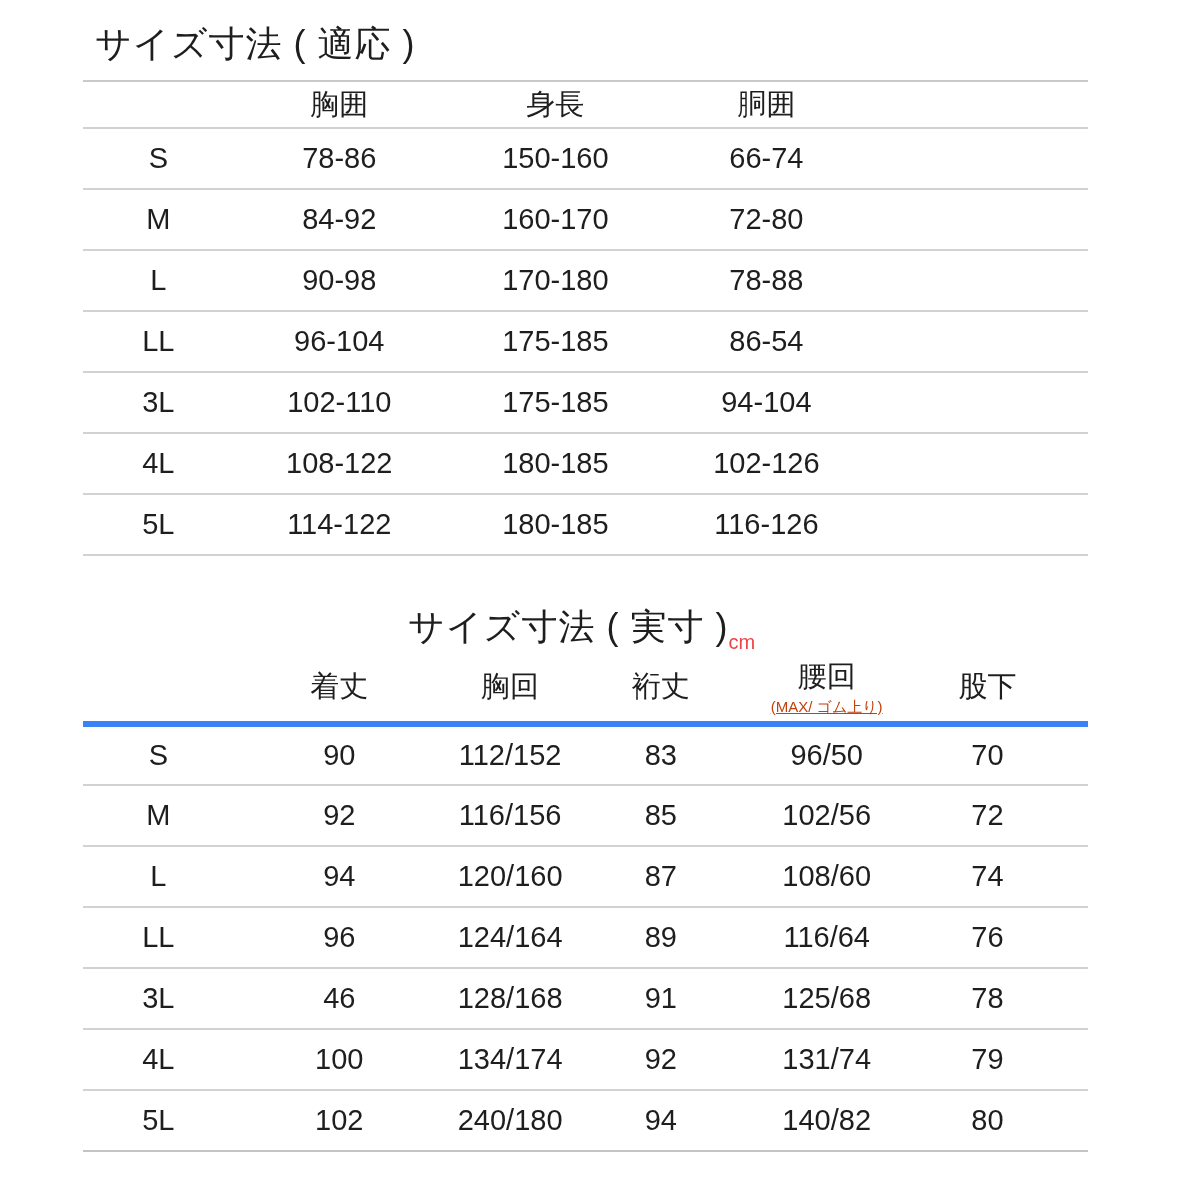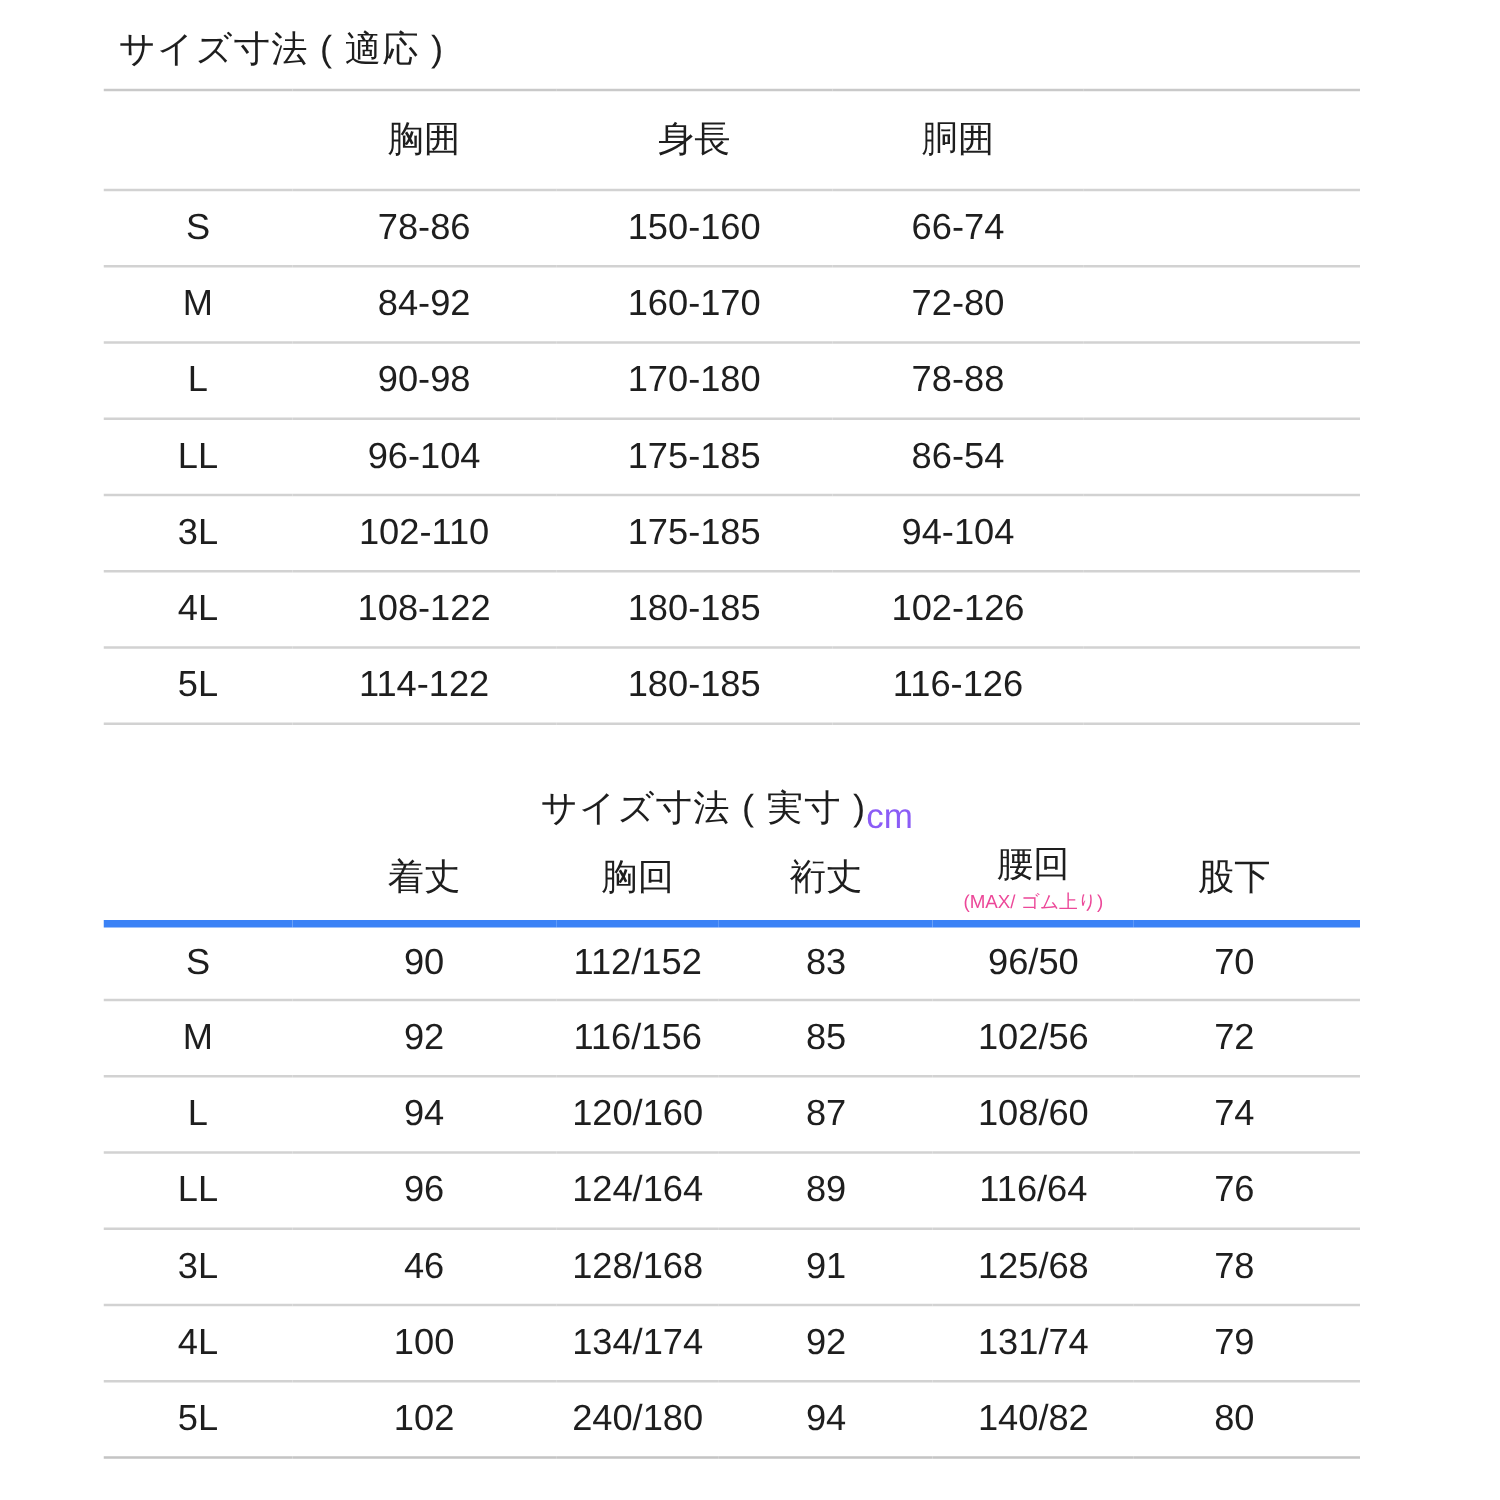--- a/index.html
+++ b/index.html
@@ -16,7 +16,7 @@
     margin: 20px 0 0 83px;
   }
   .section-title {
-    font-size: 29px;
+    font-size: 36px;
     font-weight: 400;
     letter-spacing: 1px;
     margin: 0 0 11px 12px;

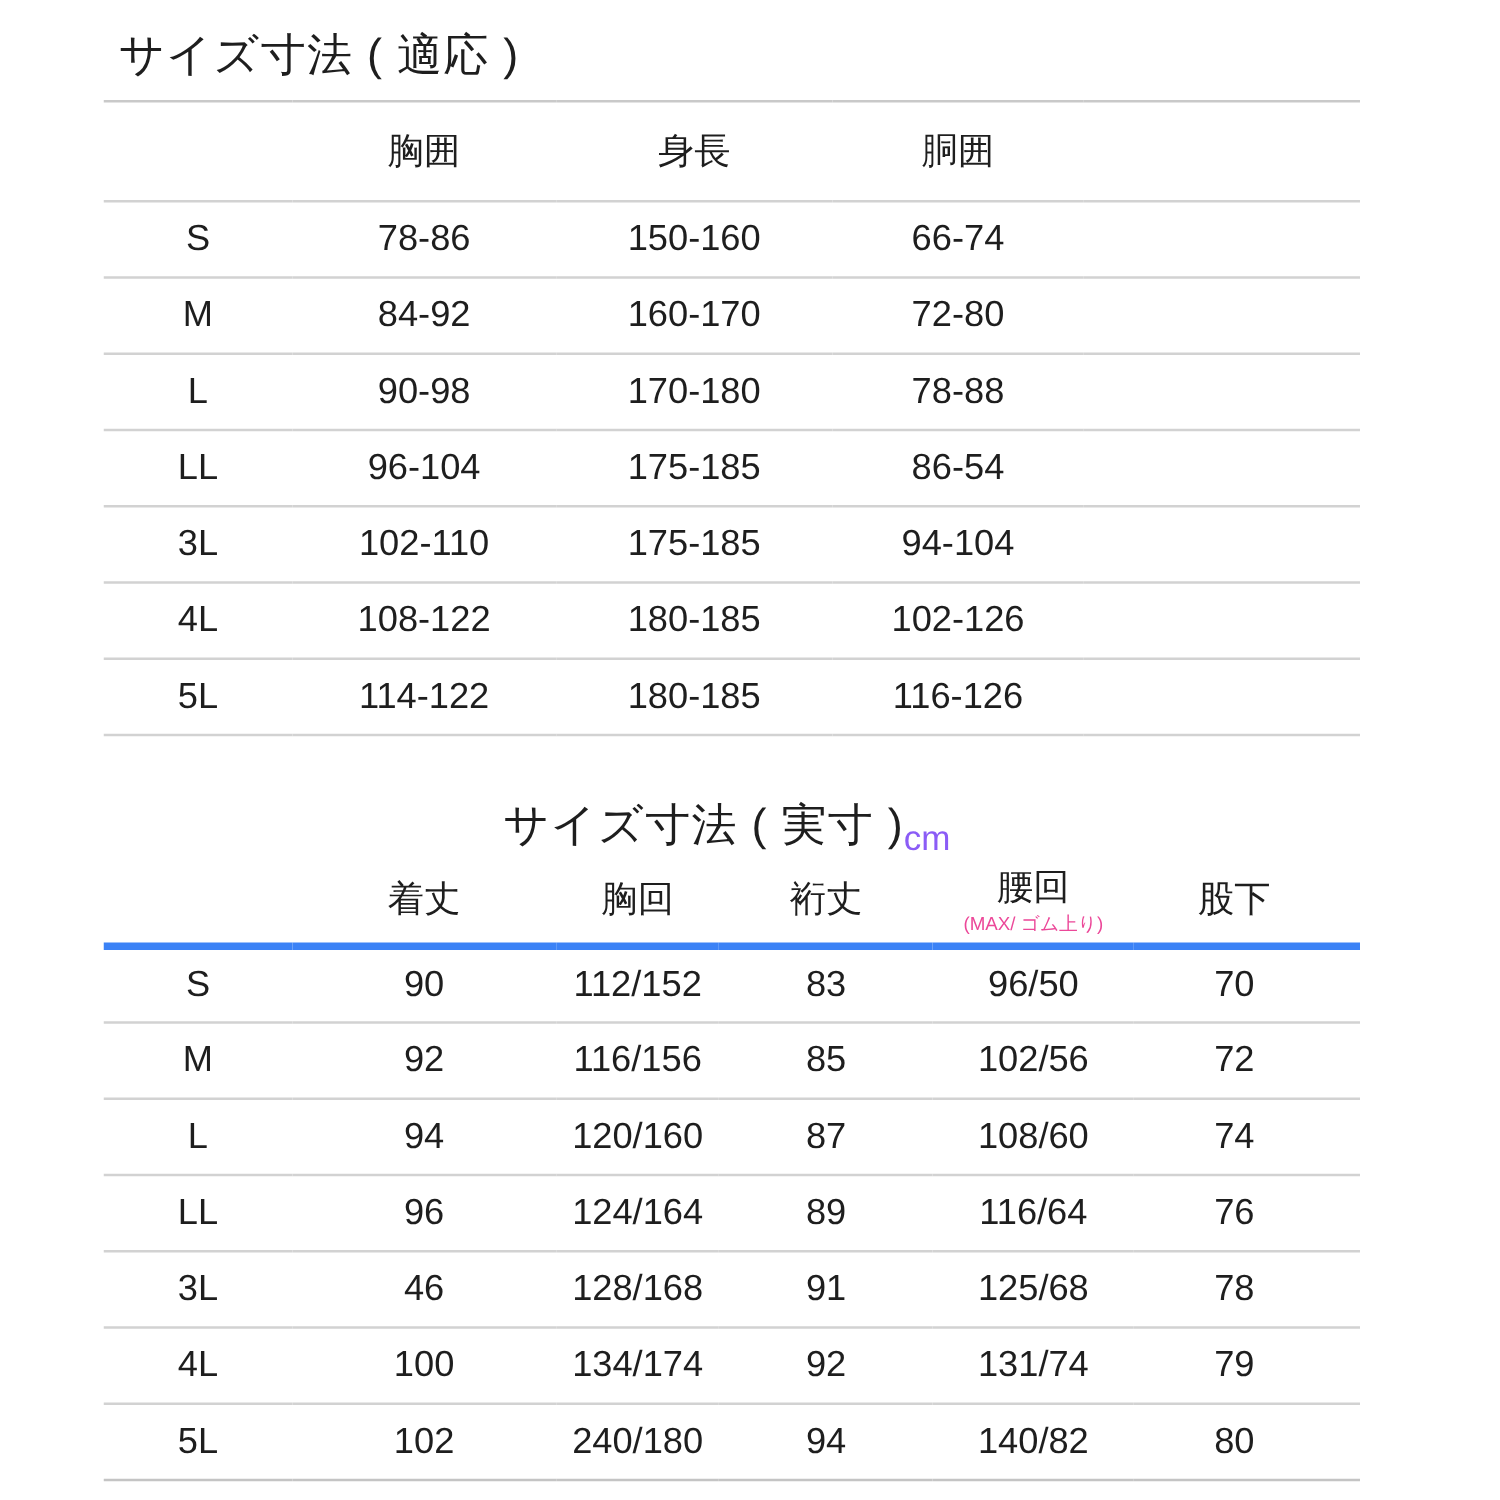--- a/index.html
+++ b/index.html
@@ -51,7 +51,7 @@
   }
   
   .t1 thead tr {
-    height: 80px;
+    height: 47px;
     border-top: 2px solid #c9c9c9;
     border-bottom: 2px solid #d2d2d2;
   }

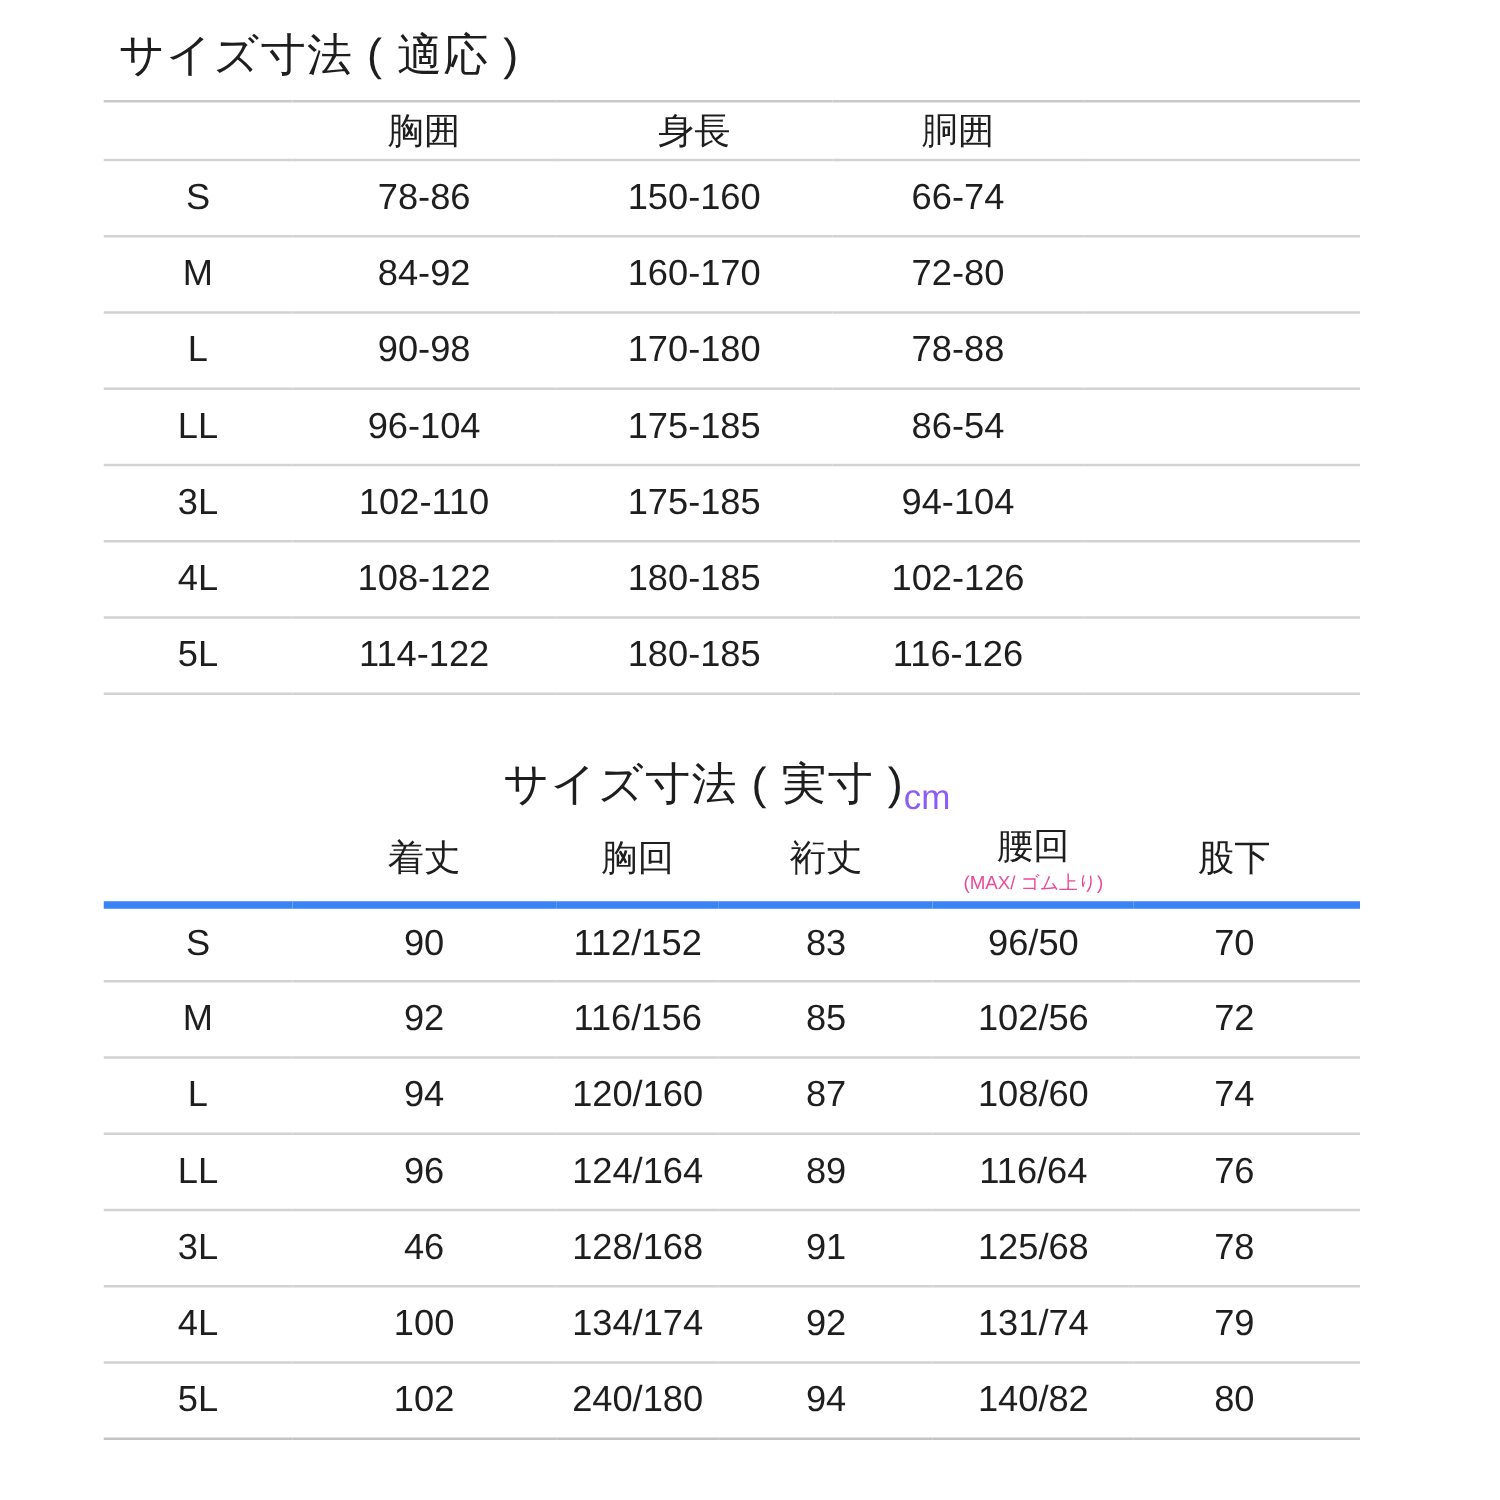--- a/index.html
+++ b/index.html
@@ -30,11 +30,11 @@
   }
   .section2-head .section-title { margin-bottom: 0; }
   .unit {
-    font-size: 28px;
+    font-size: 20px;
     font-weight: 400;
     margin-right: 20px;
     line-height: 1;
-    color: #8b5cf6;
+    color: #ef4444;
   }
   table {
     width: 100%;

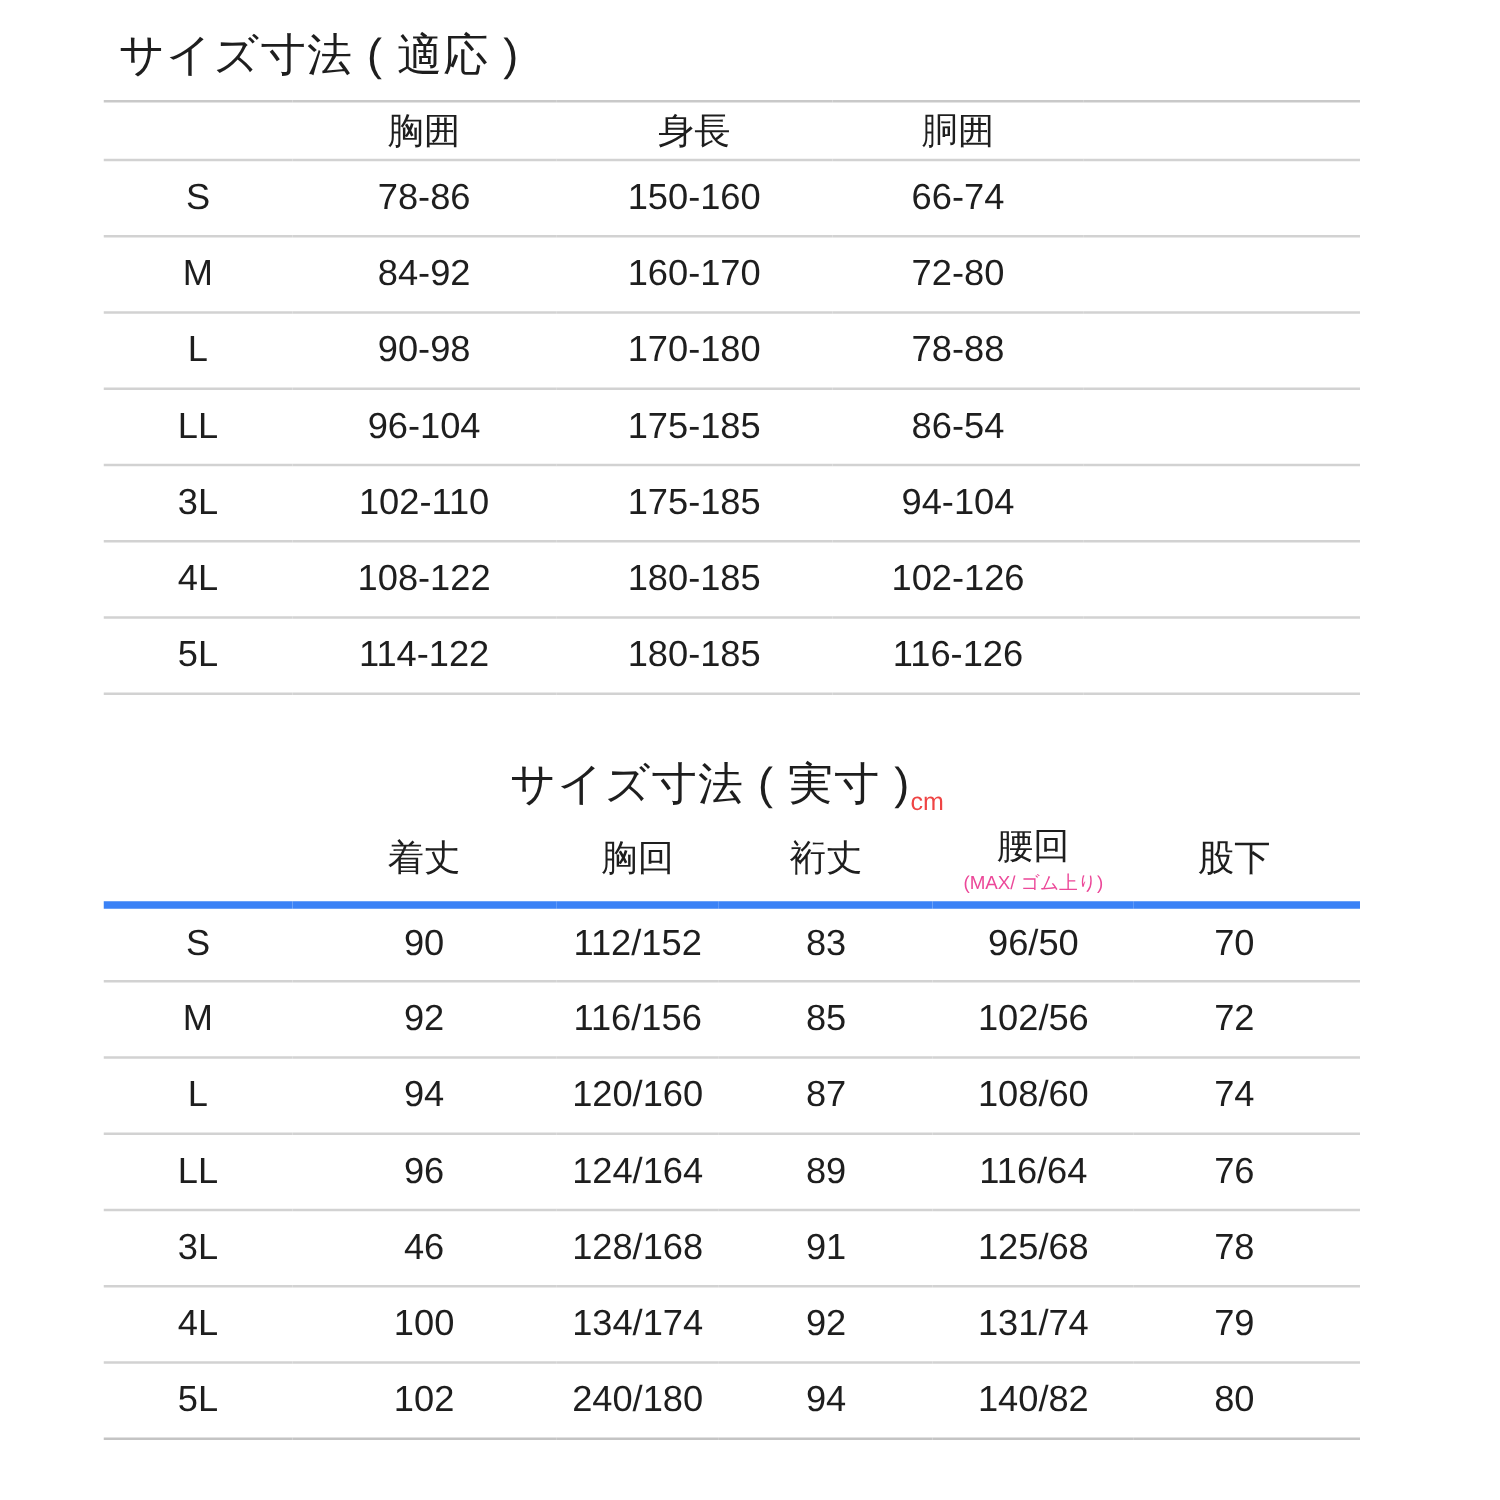--- a/index.html
+++ b/index.html
@@ -70,7 +70,8 @@
     font-size: 15px;
     line-height: 1.2;
     margin-top: 1px;
-    color: #ec4899;
+    color: #c2410c;
+    text-decoration: underline;
   }
   
   .t1 col.c-size   { width: 15%; }

